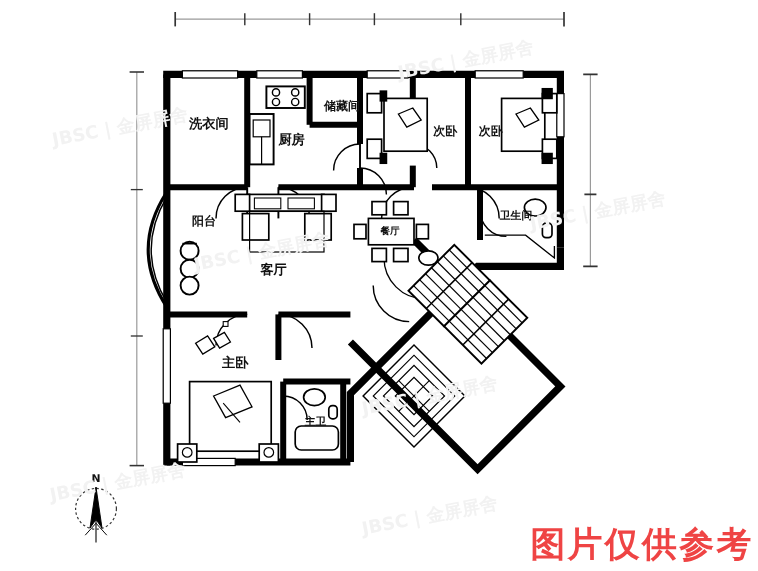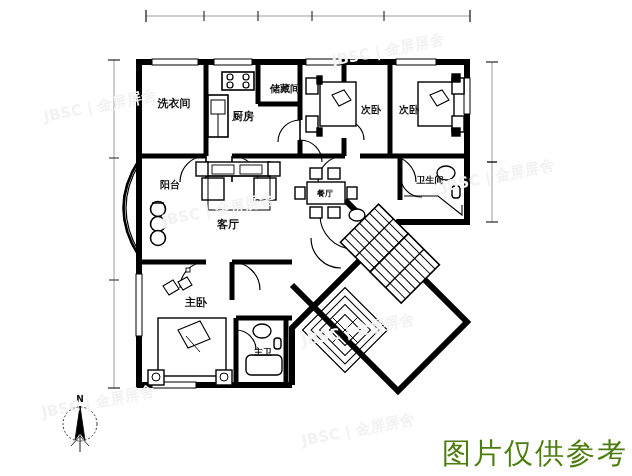--- a/index.html
+++ b/index.html
@@ -9,9 +9,9 @@
   #plan{position:absolute;left:0;top:0;}
   .rlabel{font-family:"DejaVu Sans","Liberation Sans",sans-serif;
           font-weight:bold;fill:#111;text-anchor:middle;dominant-baseline:middle;}
-  .wm-red{position:absolute;right:4px;bottom:2px;color:#4d7c0f;
+  .wm-red{position:absolute;right:4px;bottom:2px;color:#ef4444;
           font-family:"DejaVu Serif","Liberation Serif",serif;
-          font-size:29px;font-weight:normal;letter-spacing:2px;
+          font-size:29px;font-weight:bold;letter-spacing:2px;
           white-space:nowrap;}
   .wm-faint{position:absolute;color:#f2f2f2;font-weight:bold;
             font-size:15px;white-space:nowrap;

